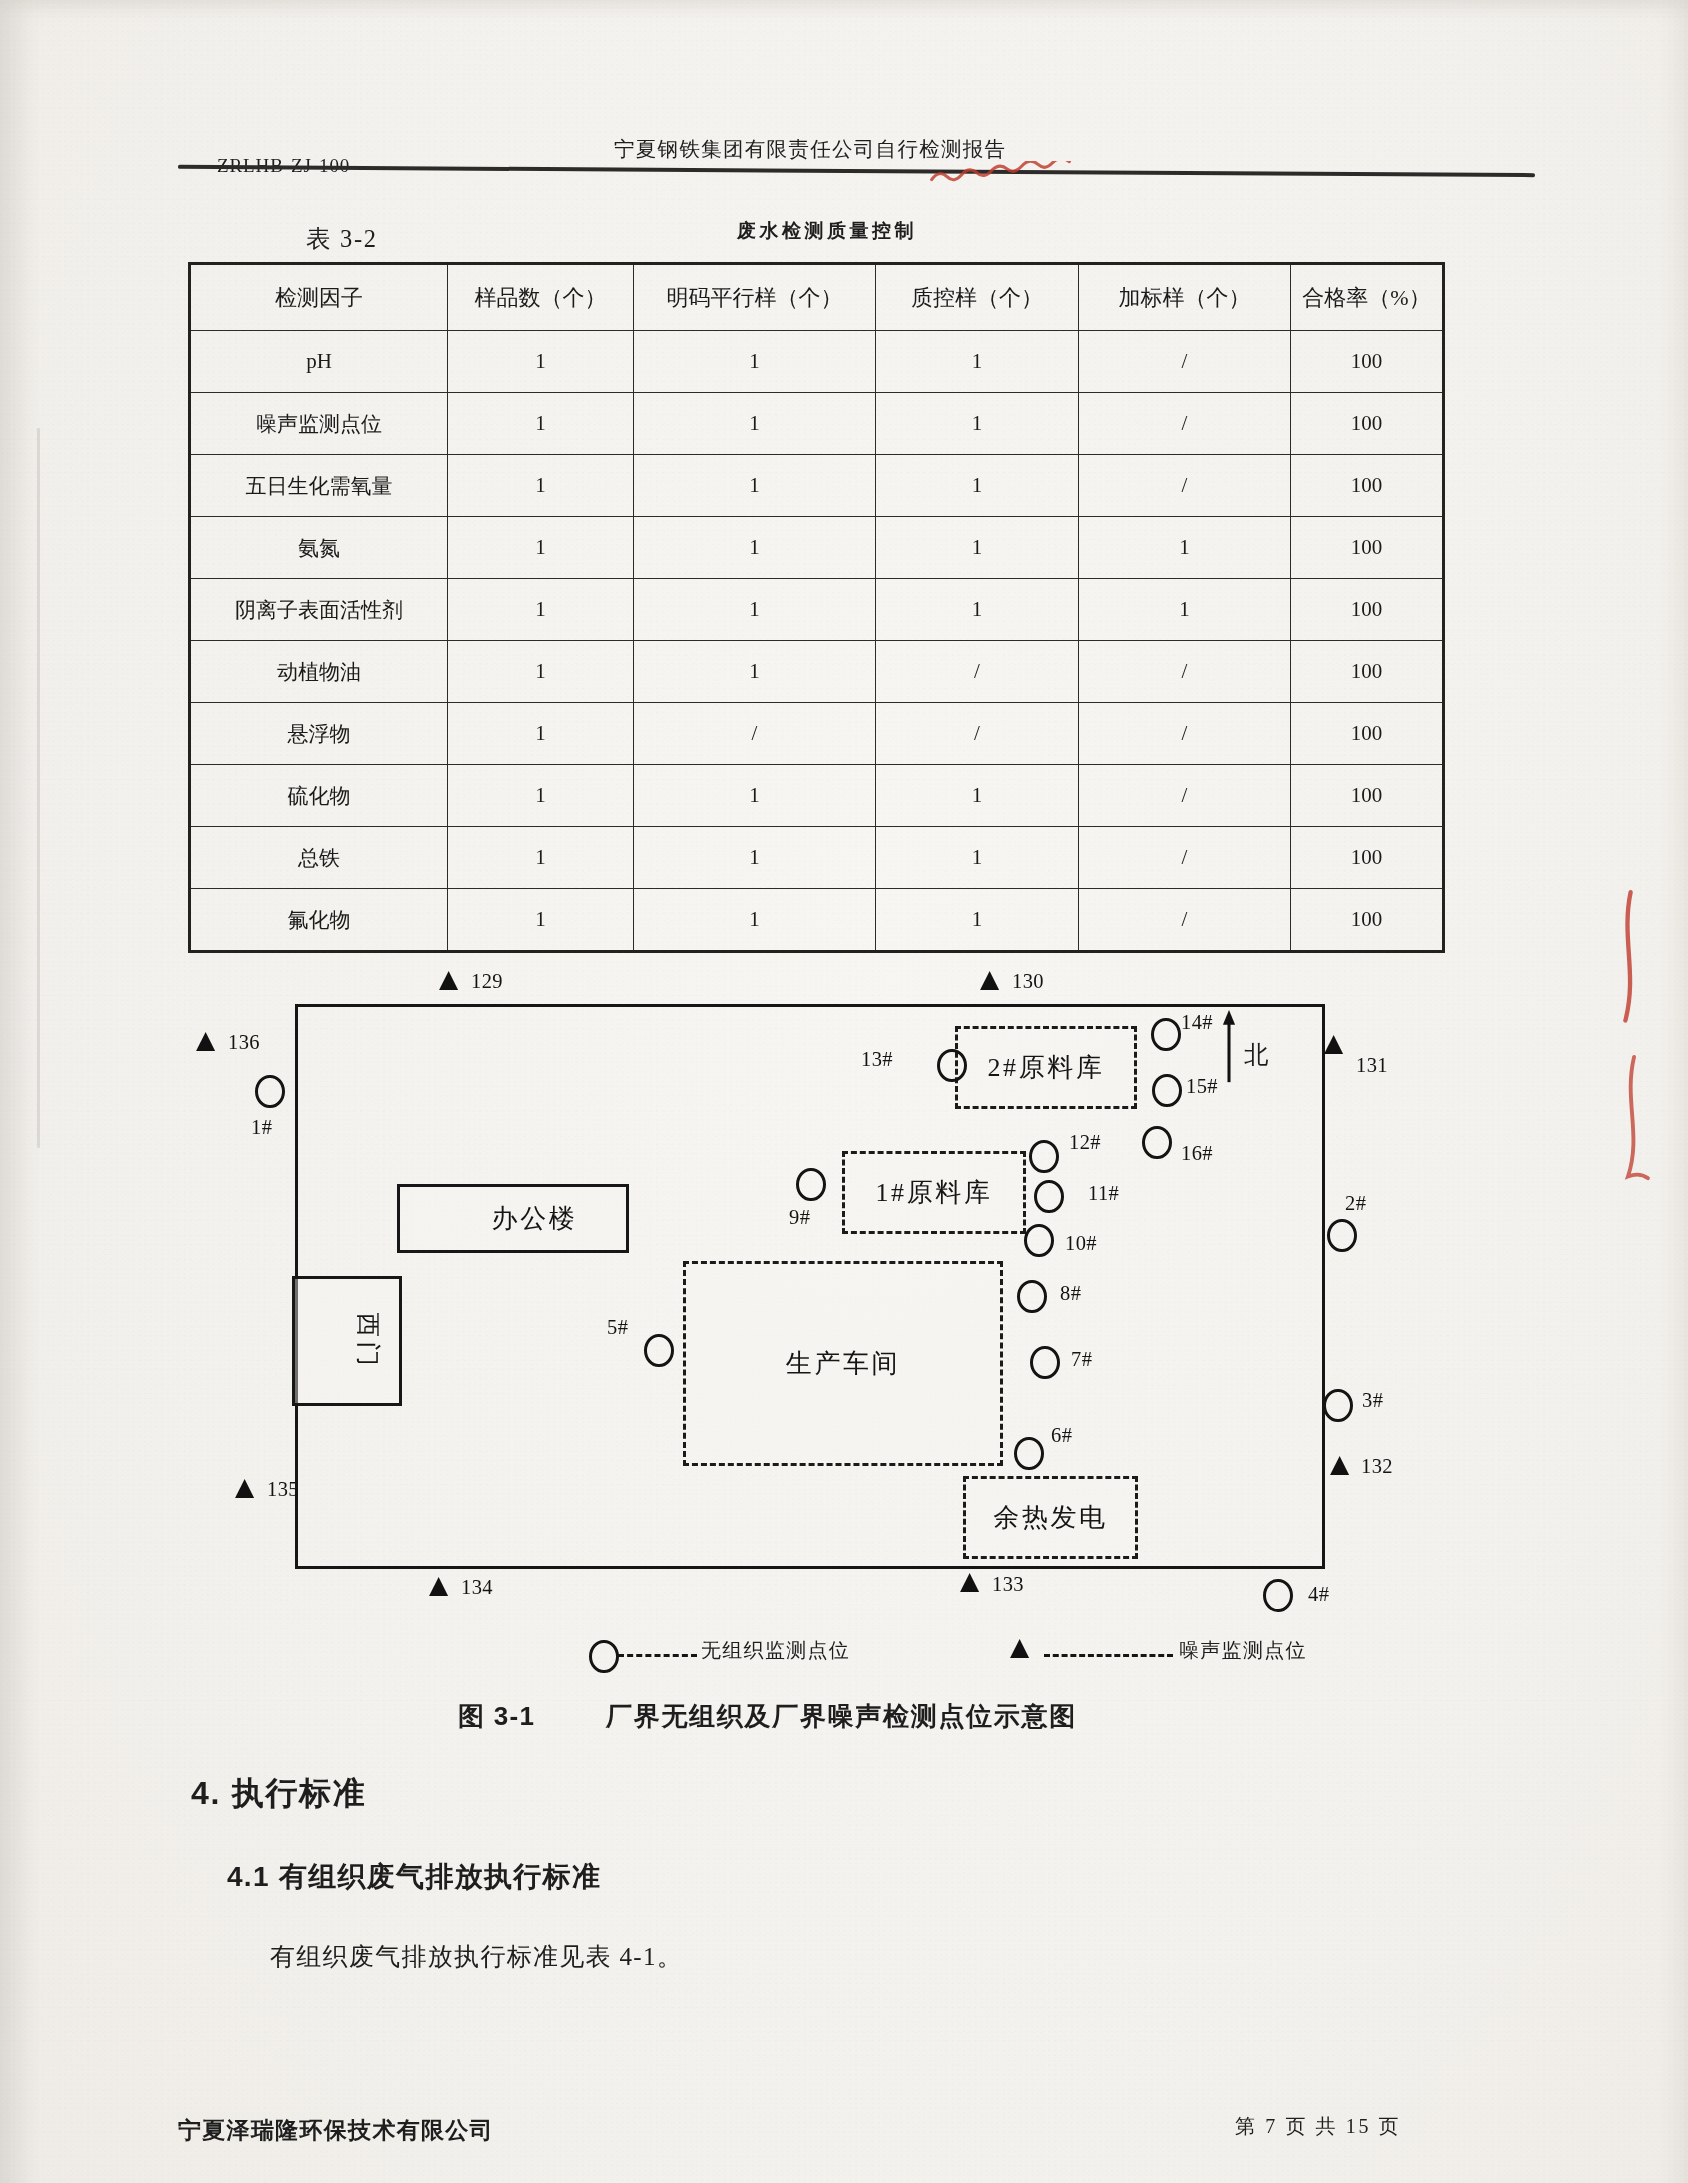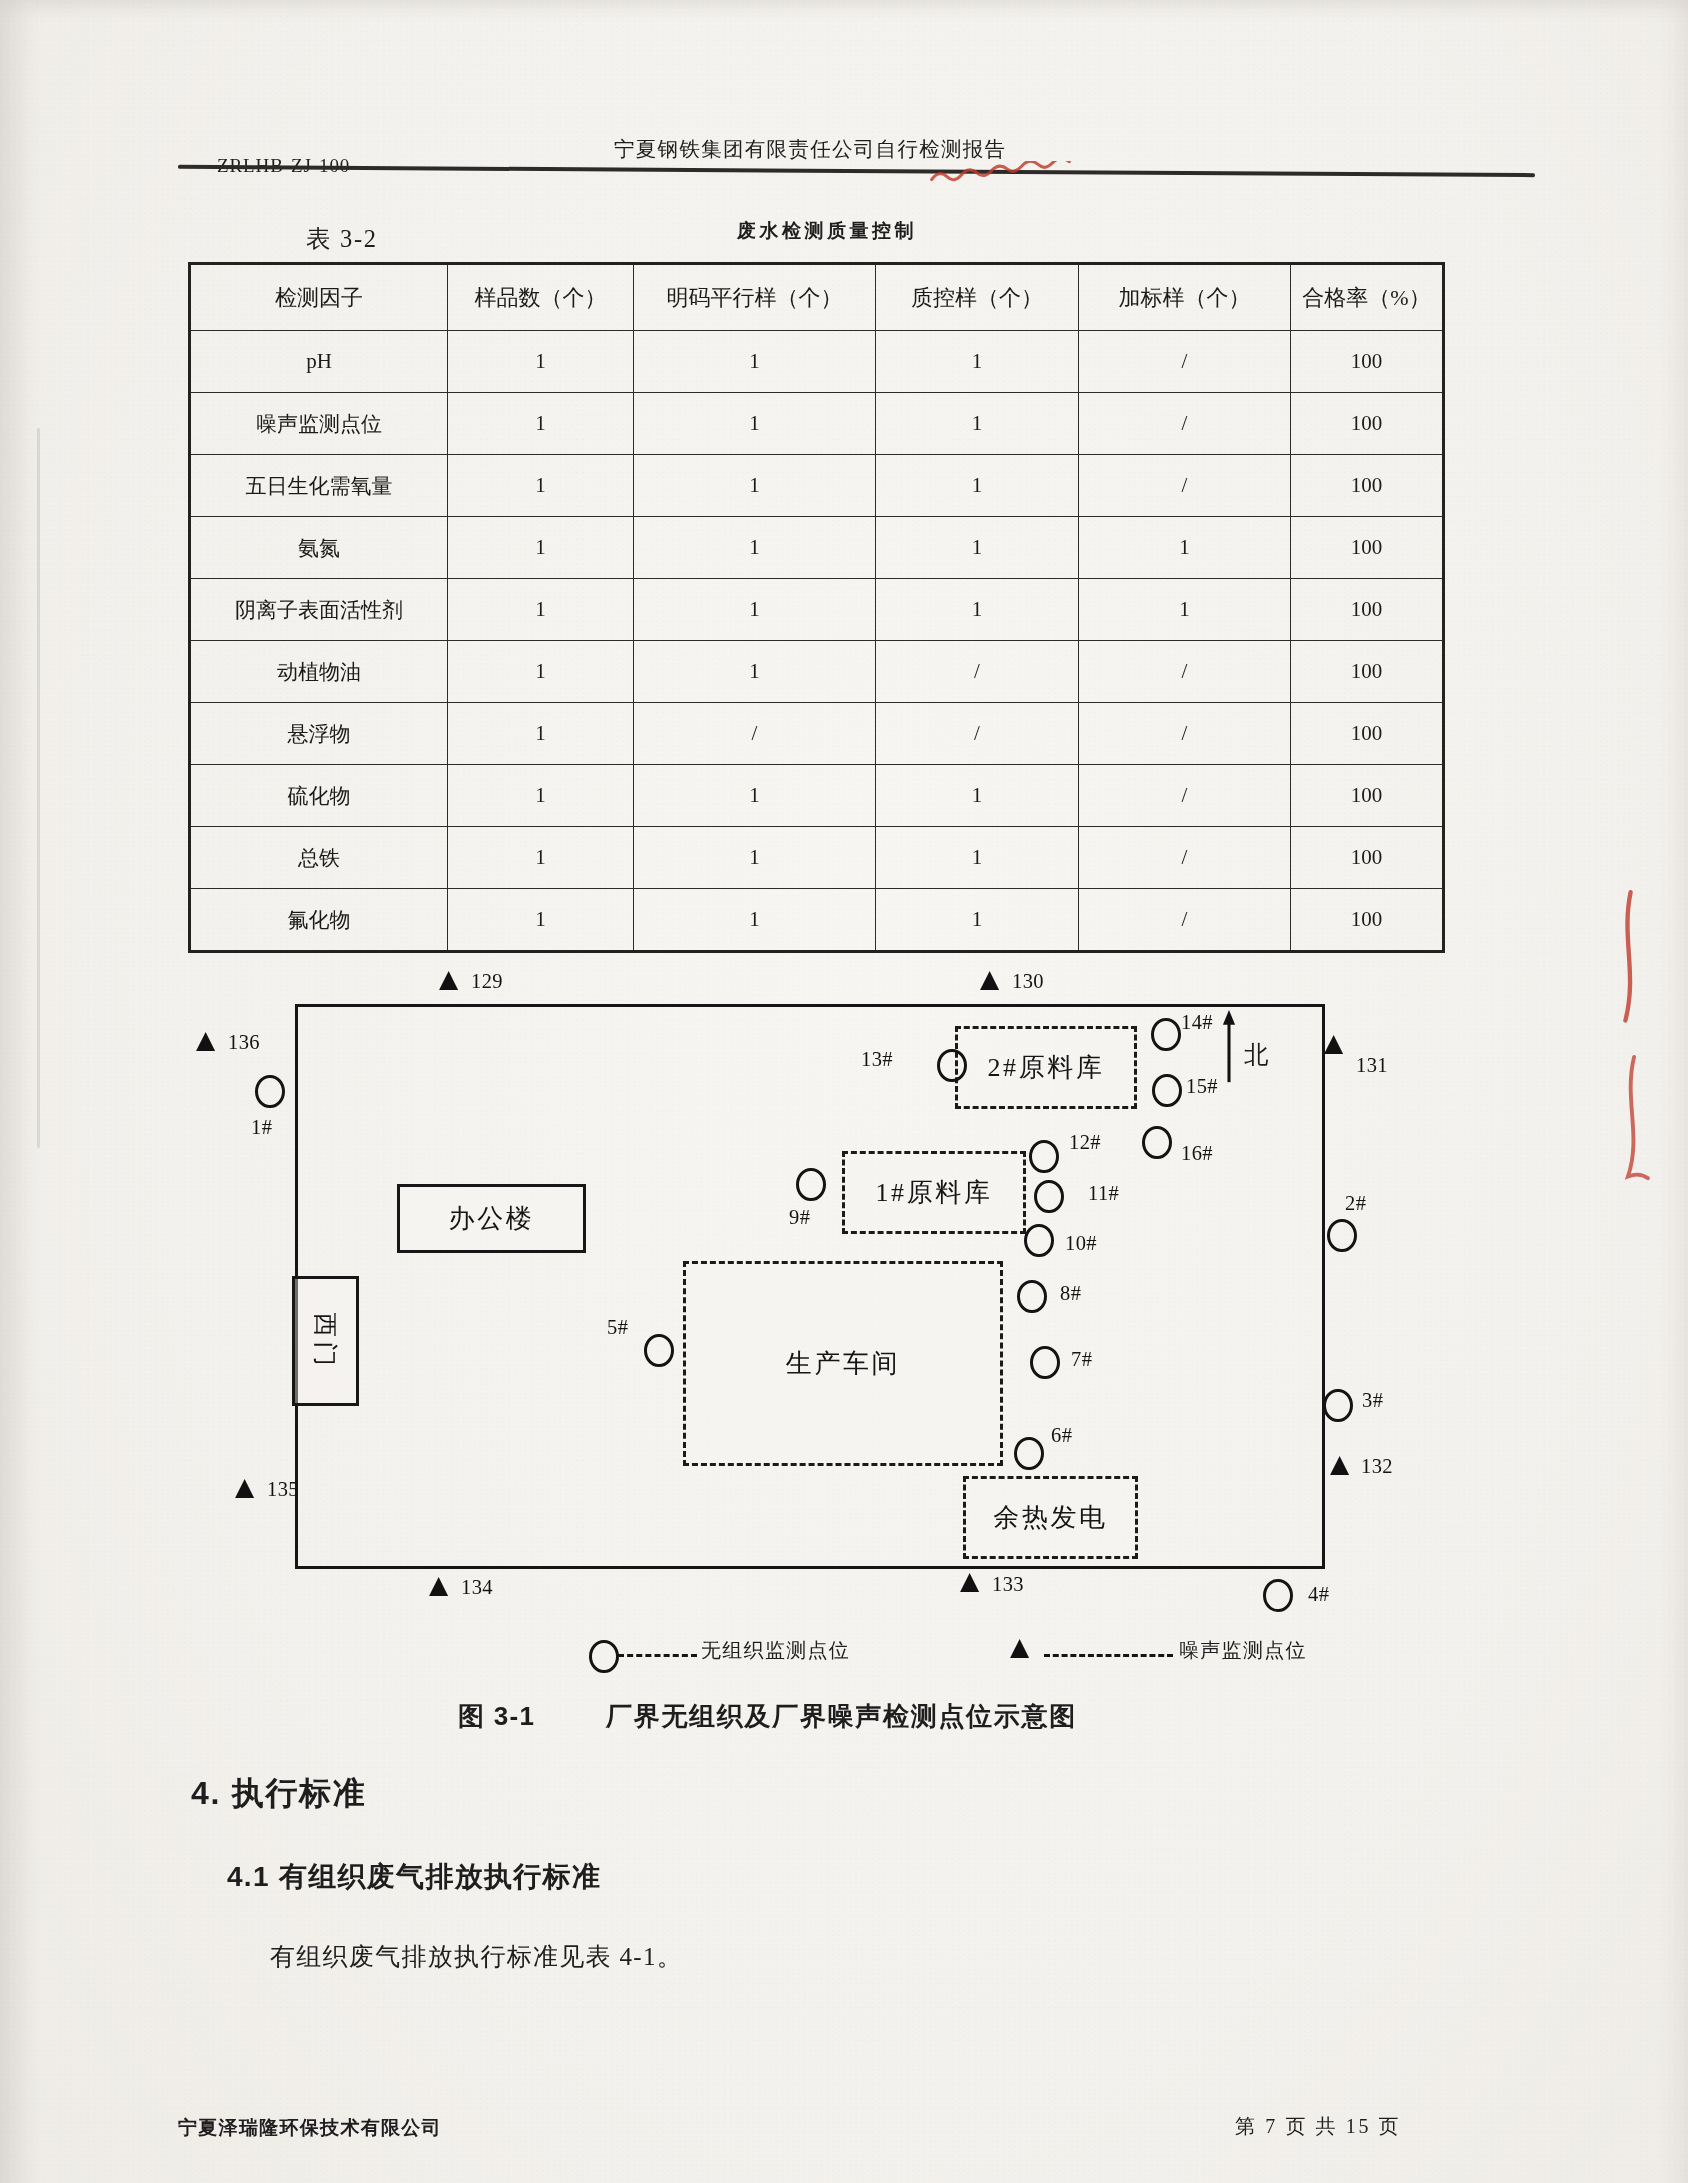--- a/index.html
+++ b/index.html
@@ -31,7 +31,7 @@
   #diagram-layer{position:absolute;inset:0;}
   .boundary{position:absolute;left:295px;top:1004px;width:1024px;height:559px;border:3.9px solid #161616;}
   .building{position:absolute;display:flex;align-items:center;justify-content:center;background:rgba(248,246,243,.4);}
-  .building.solid{border:3.9px solid #171717;}
+  .building.solid{border:3.9px solid #171717;padding-left:43px;}
   .building.dashed{border:3.1px dashed #1b1b1b;}
   .blabel{font-size:26px;letter-spacing:2.6px;color:#151515;}
   .blabel.rot{transform:rotate(90deg);letter-spacing:4.4px;font-size:24.5px;}

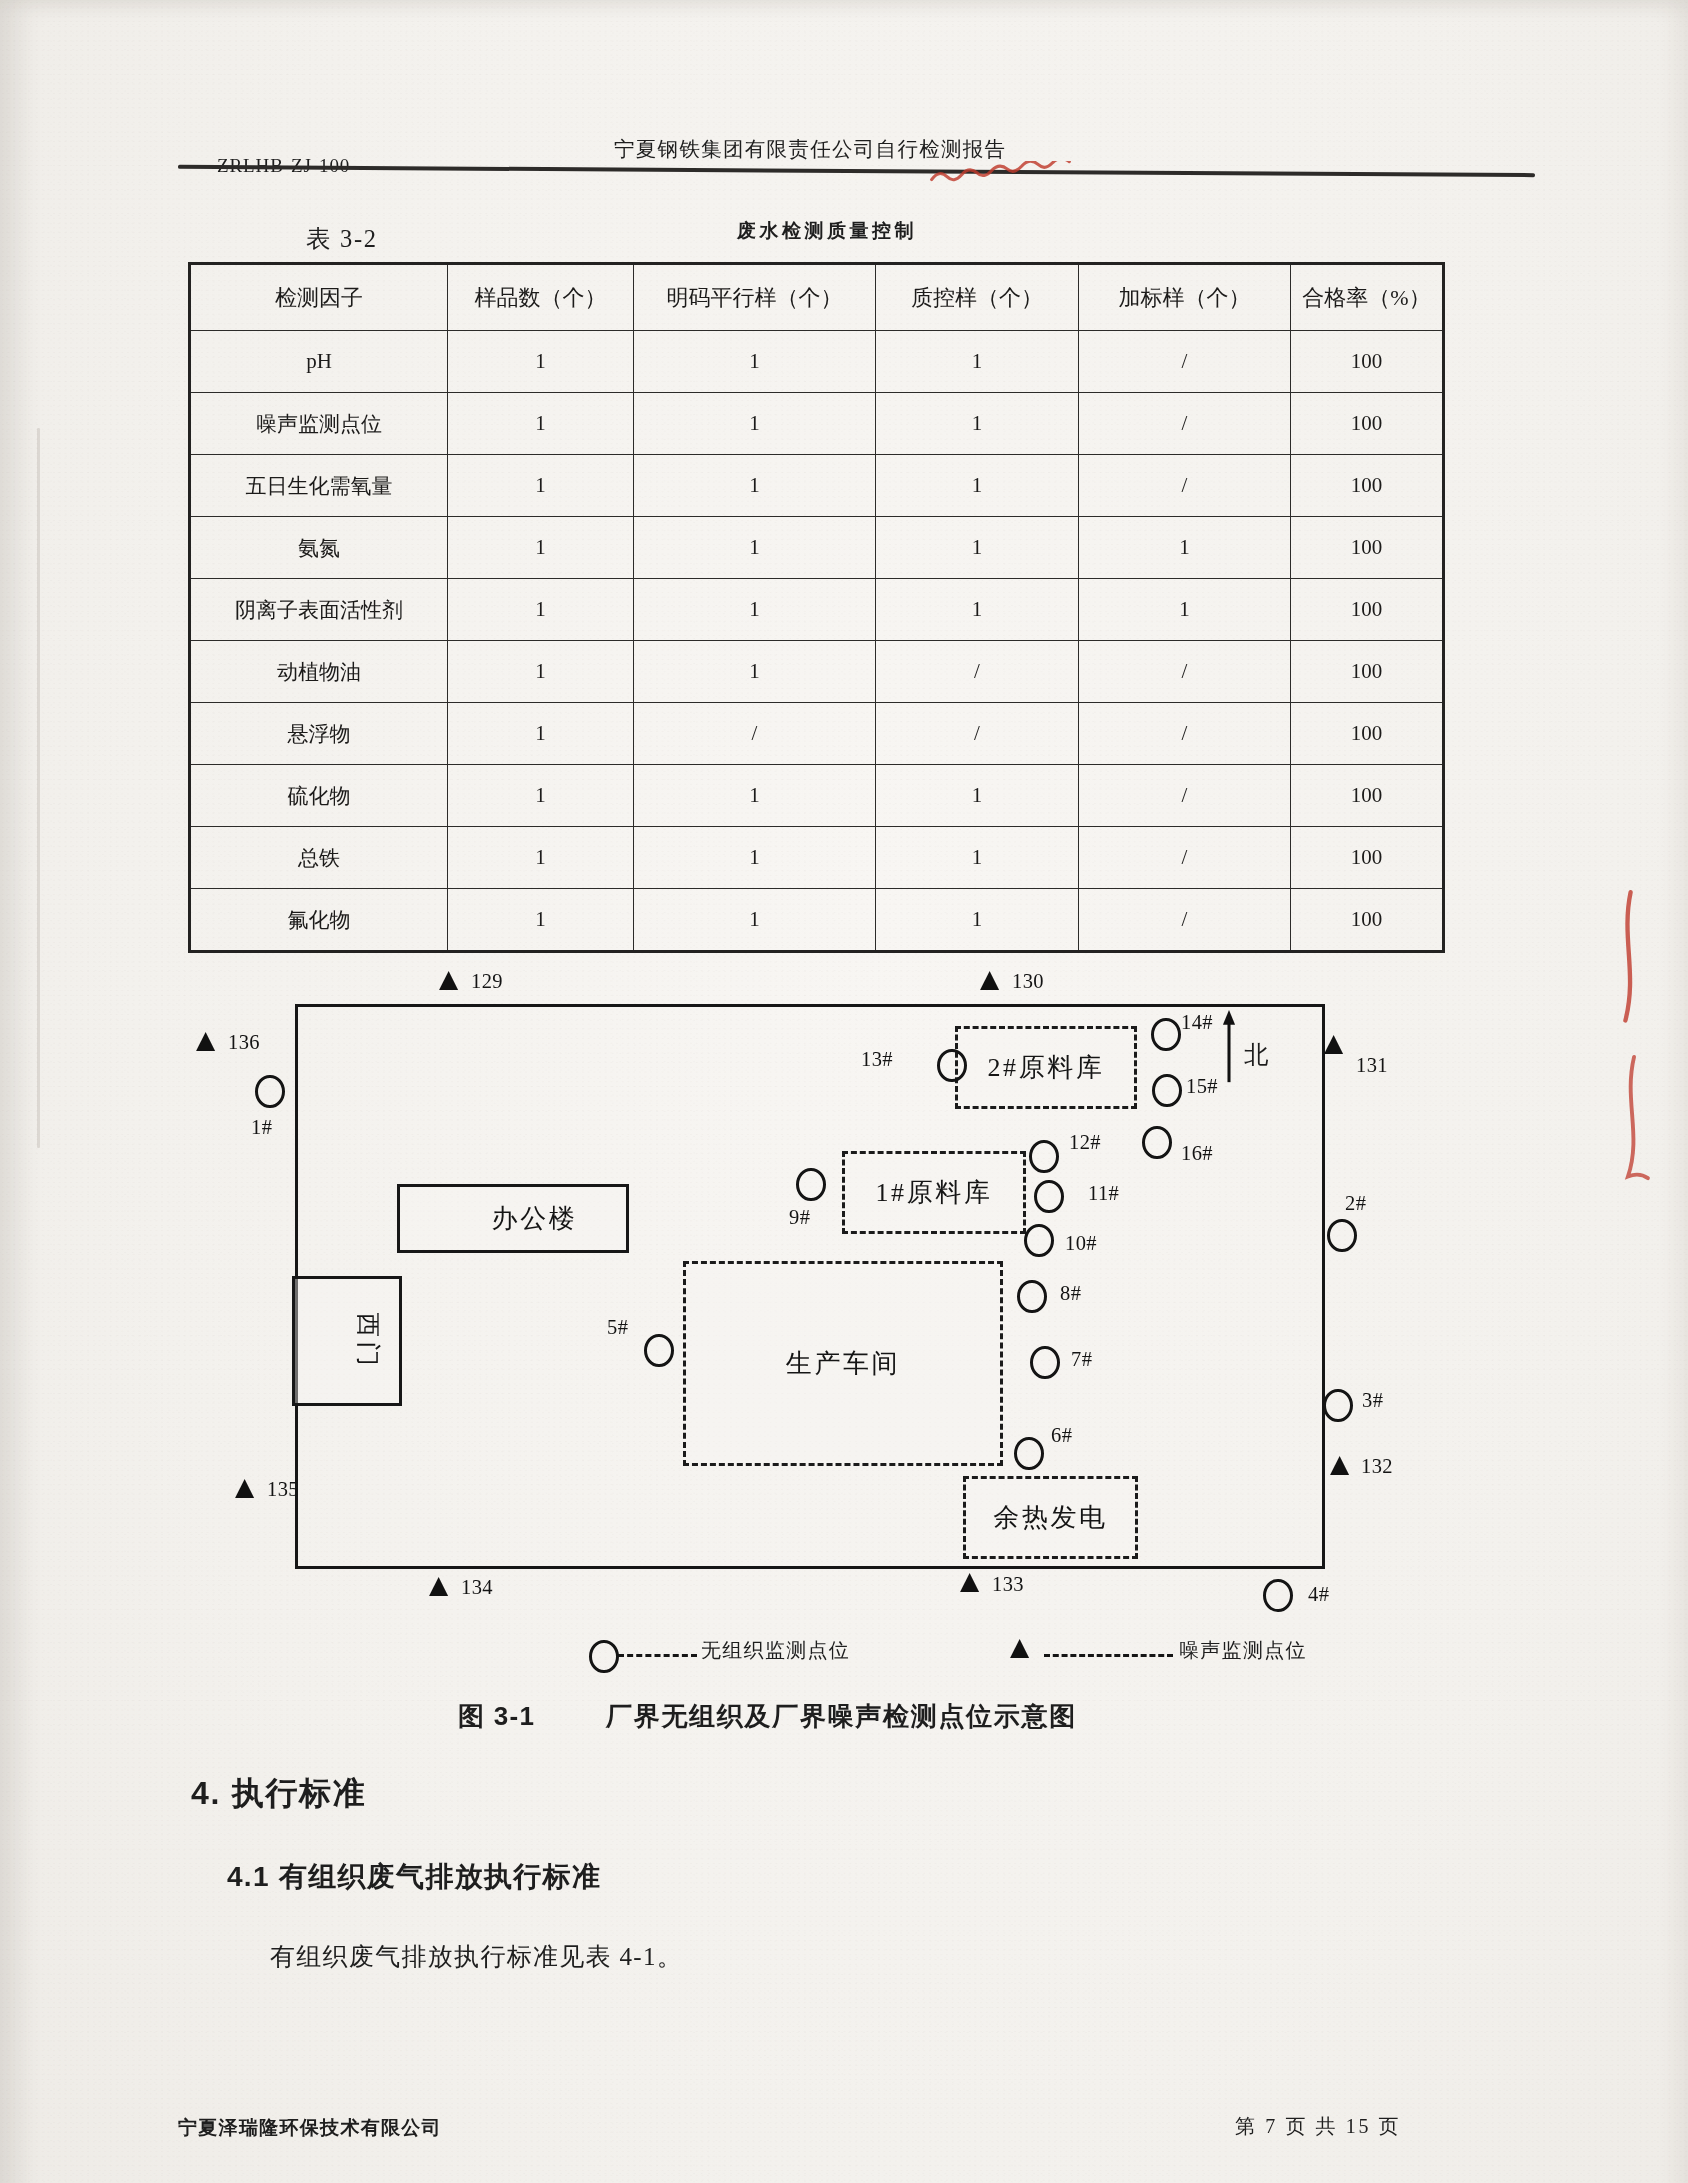--- a/index.html
+++ b/index.html
@@ -58,7 +58,7 @@
         font-family:"Liberation Sans","DejaVu Sans",sans-serif;}
   .para{position:absolute;left:270px;top:1940px;font-size:25px;letter-spacing:1.3px;}
   
-  .footer-company{position:absolute;left:178px;top:2115px;font-size:19px;font-weight:bold;letter-spacing:1.3px;
+  .footer-company{position:absolute;left:178px;top:2115px;font-size:23px;font-weight:bold;letter-spacing:1.3px;
         font-family:"Liberation Sans","DejaVu Sans",sans-serif;}
   .footer-page{position:absolute;left:1235px;top:2113px;font-size:20px;letter-spacing:2.6px;}
   .red-edge{position:absolute;left:1602px;top:886px;}

